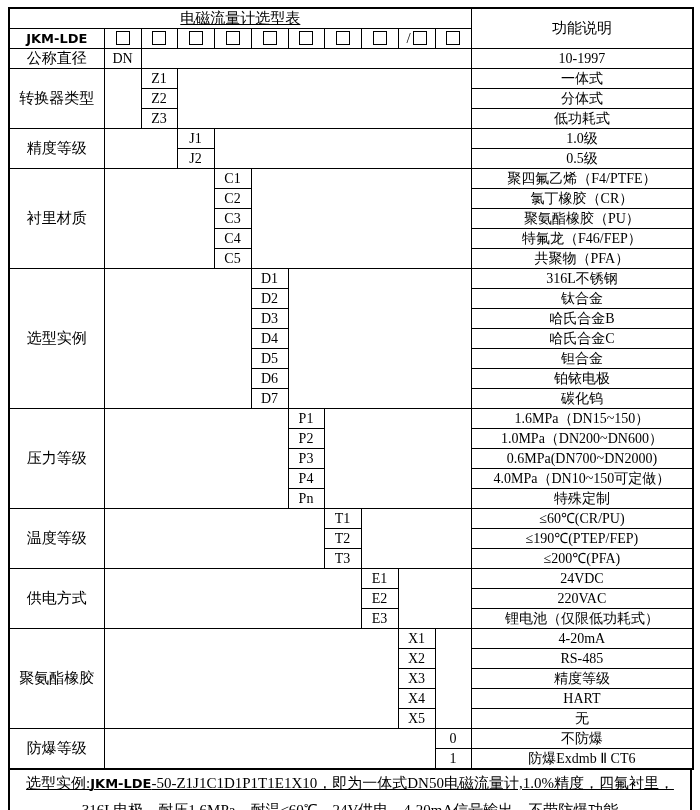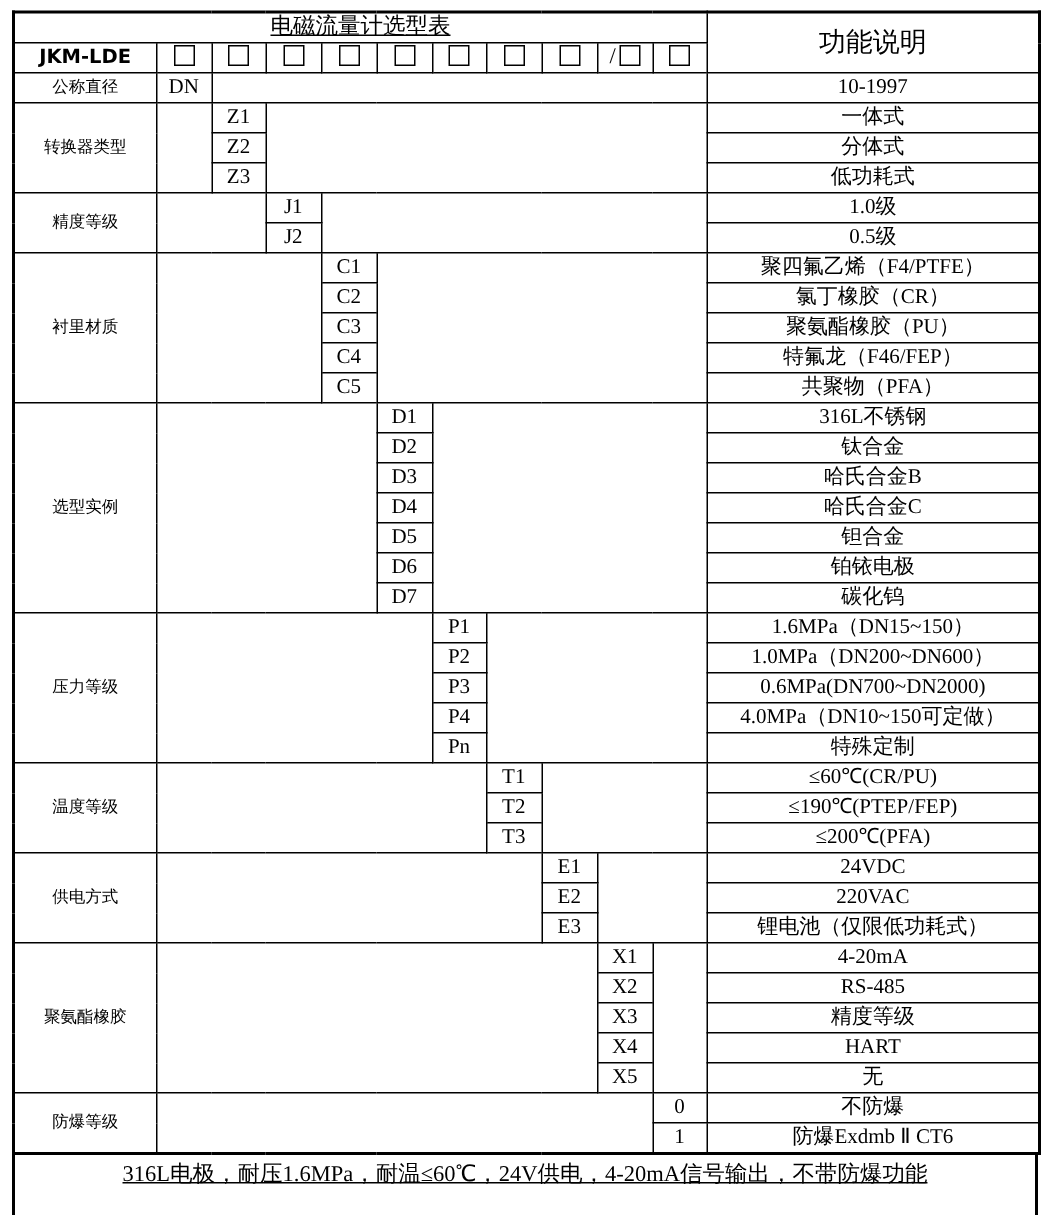--- a/index.html
+++ b/index.html
@@ -13,7 +13,7 @@
   td.cat{font-size:11px;}
   td.title-cell{font-size:15px;}
   td.title-cell .u-title{text-decoration:underline;}
-  td.fn-head{font-size:18px;}
+  td.fn-head{font-size:15px;}
   td.model{font-family:"DejaVu Sans",sans-serif;font-weight:bold;font-size:13px;}
   .cb{display:inline-block;width:12px;height:12px;border:1px solid #000;
       vertical-align:-2px;background:#fff;}

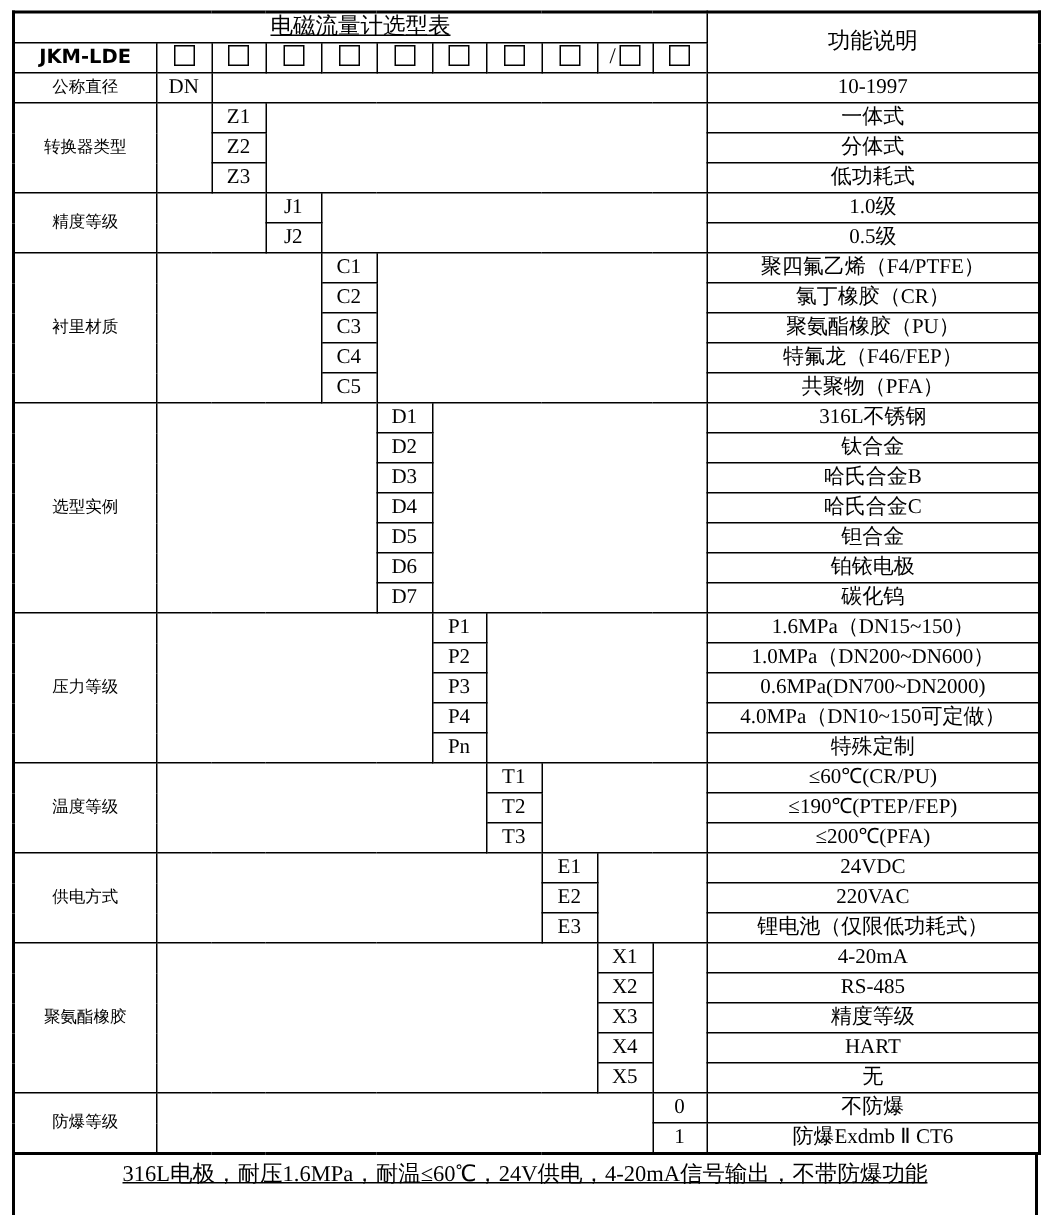--- a/index.html
+++ b/index.html
@@ -10,7 +10,7 @@
   td{border:1px solid #000;height:19px;line-height:19px;padding:0;margin:0;
      text-align:center;vertical-align:middle;font-size:14px;
      overflow:hidden;white-space:nowrap;}
-  td.cat{font-size:11px;}
+  td.cat{font-size:15px;}
   td.title-cell{font-size:15px;}
   td.title-cell .u-title{text-decoration:underline;}
   td.fn-head{font-size:15px;}

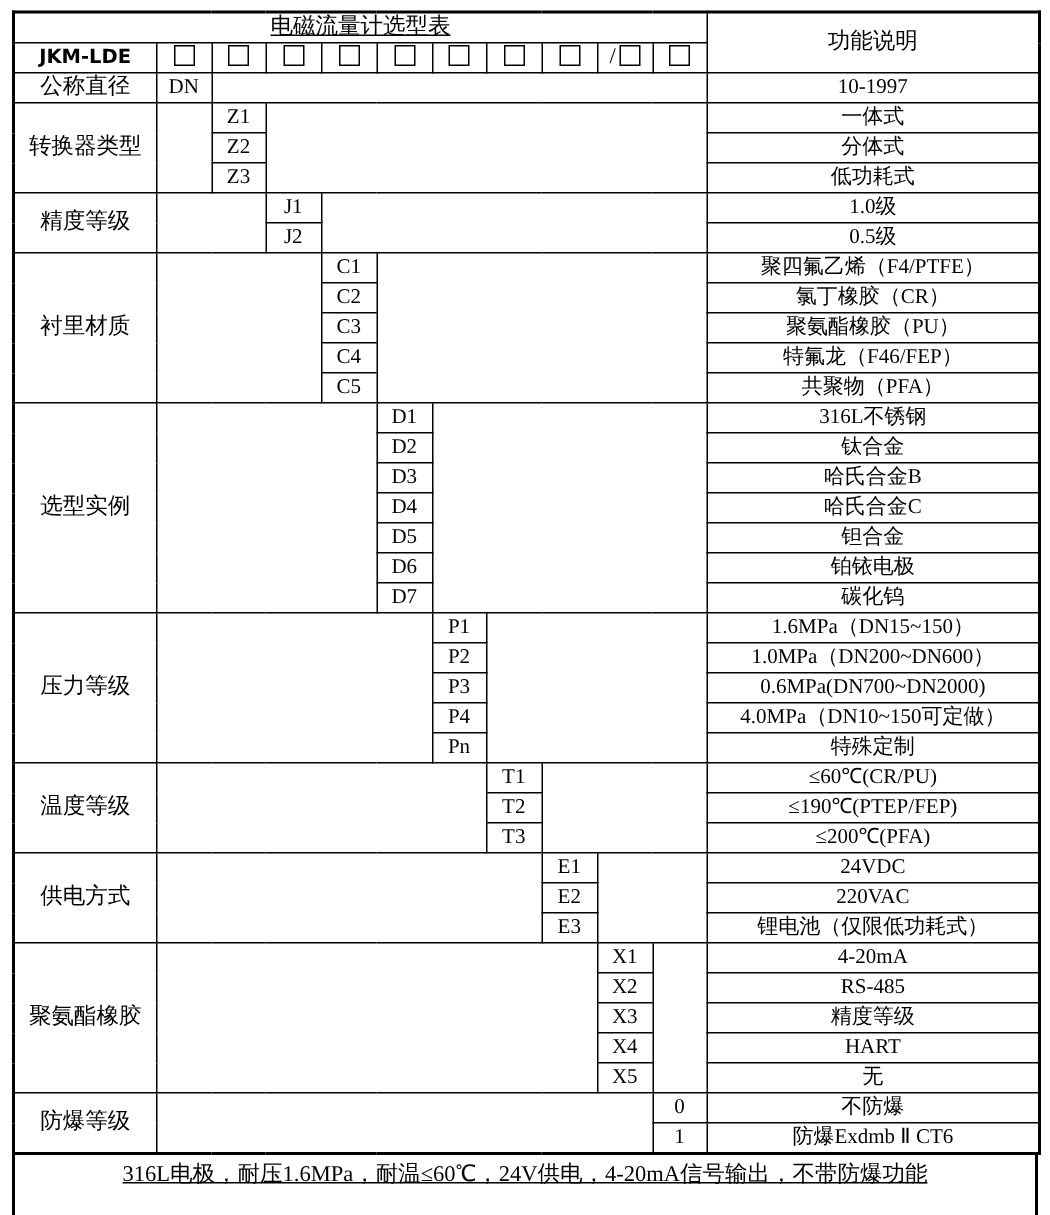--- a/index.html
+++ b/index.html
@@ -250,6 +250,7 @@
 </table>
 
 <div class="example">
+  <div><span class="u">选型实例:</span><span class="exmodel">JKM-LDE</span><span class="u">-50-Z1J1C1D1P1T1E1X10，即为一体式DN50电磁流量计,1.0%精度，四氟衬里，</span></div>
   <div><span class="u">316L电极，耐压1.6MPa，耐温≤60℃，24V供电，4-20mA信号输出，不带防爆功能</span></div>
 </div>
 

